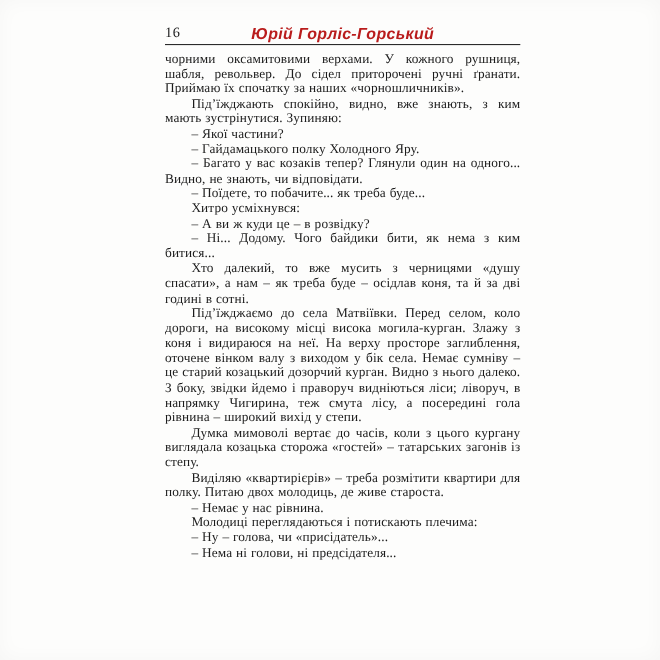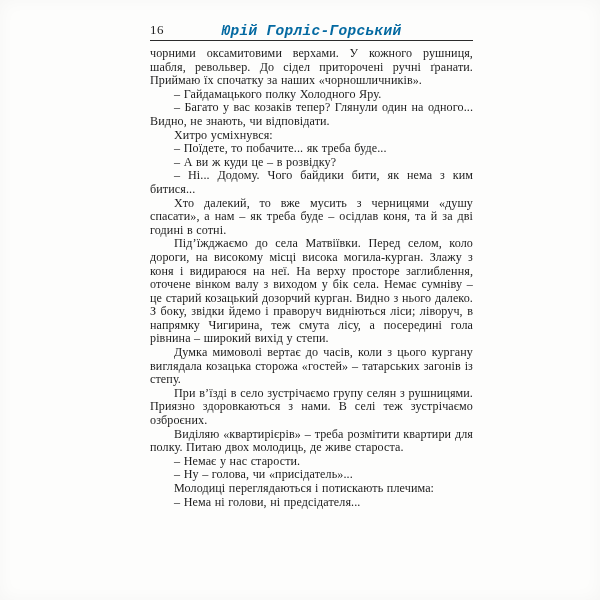--- a/index.html
+++ b/index.html
@@ -42,12 +42,12 @@
     right: 0;
     bottom: 1px;
     text-align: center;
-    font-family: Liberation Mono, monospace;
+    font-family: Liberation Sans, sans-serif;
     font-style: italic;
     font-weight: bold;
     font-size: 14.5px;
     letter-spacing: 0.3px;
-    color: #0369a1;
+    color: #b91c1c;
     white-space: nowrap;
   }
   .text-body {

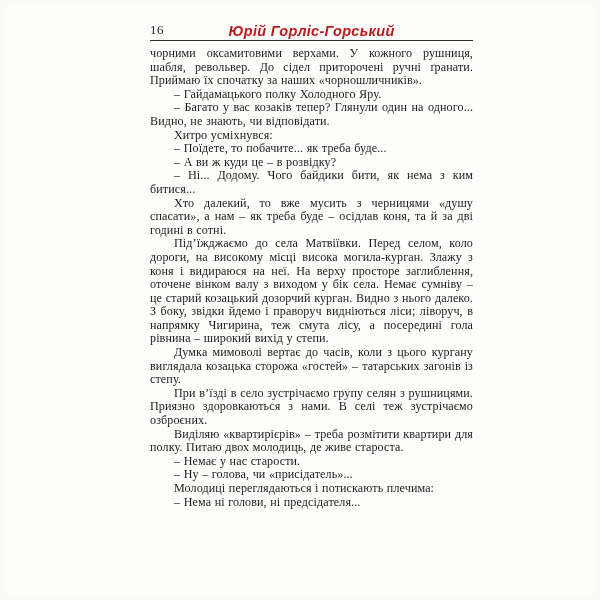--- a/index.html
+++ b/index.html
@@ -79,6 +79,7 @@
     </div>
     <div class="text-body">
         <p class="no-indent">чорними оксамитовими верхами. У кожного рушниця, шабля, револьвер. До сідел приторочені ручні ґранати. Приймаю їх спочатку за наших «чорношличників».</p>
+        <p>Під’їжджають спокійно, видно, вже знають, з ким мають зустрінутися. Зупиняю:</p>
         <p>– Гайдамацького полку Холодного Яру.</p>
         <p>– Багато у вас козаків тепер? Глянули один на одного... Видно, не знають, чи відповідати.</p>
         <p>Хитро усміхнувся:</p>

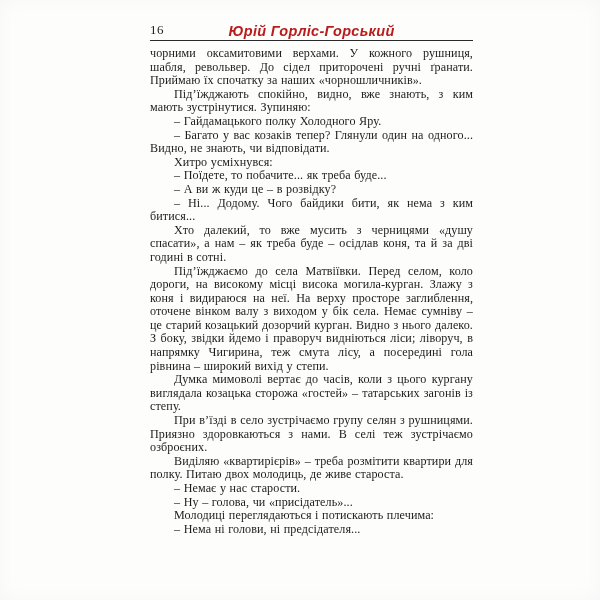--- a/index.html
+++ b/index.html
@@ -80,6 +80,7 @@
     <div class="text-body">
         <p class="no-indent">чорними оксамитовими верхами. У кожного рушниця, шабля, револьвер. До сідел приторочені ручні ґранати. Приймаю їх спочатку за наших «чорношличників».</p>
         <p>Під’їжджають спокійно, видно, вже знають, з ким мають зустрінутися. Зупиняю:</p>
+        <p>– Якої частини?</p>
         <p>– Гайдамацького полку Холодного Яру.</p>
         <p>– Багато у вас козаків тепер? Глянули один на одного... Видно, не знають, чи відповідати.</p>
         <p>Хитро усміхнувся:</p>

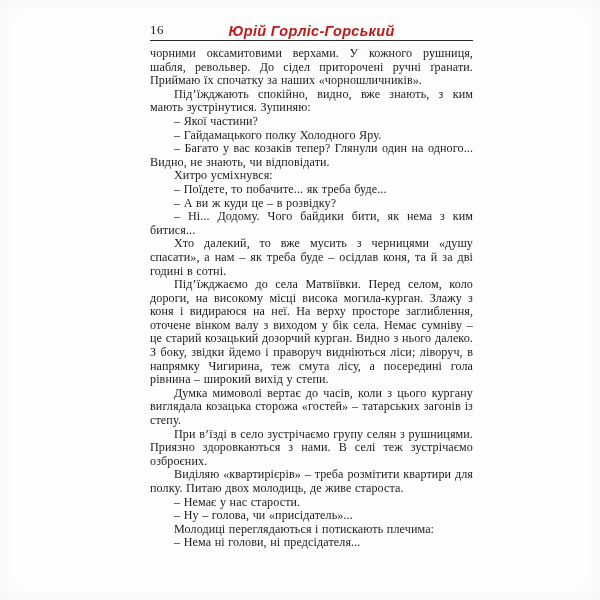--- a/index.html
+++ b/index.html
@@ -83,8 +83,8 @@
         <p>– Якої частини?</p>
         <p>– Гайдамацького полку Холодного Яру.</p>
         <p>– Багато у вас козаків тепер? Глянули один на одного... Видно, не знають, чи відповідати.</p>
+        <p>– Поїдете, то побачите... як треба буде...</p>
         <p>Хитро усміхнувся:</p>
-        <p>– Поїдете, то побачите... як треба буде...</p>
         <p>– А ви ж куди це – в розвідку?</p>
         <p>– Ні... Додому. Чого байдики бити, як нема з ким битися...</p>
         <p>Хто далекий, то вже мусить з черницями «душу спасати», а нам – як треба буде – осідлав коня, та й за дві годині в сотні.</p>

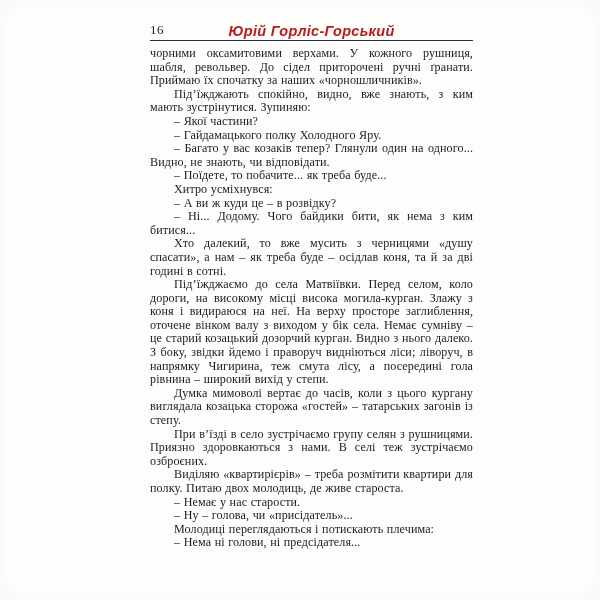--- a/index.html
+++ b/index.html
@@ -90,7 +90,6 @@
         <p>Хто далекий, то вже мусить з черницями «душу спасати», а нам – як треба буде – осідлав коня, та й за дві годині в сотні.</p>
         <p>Під’їжджаємо до села Матвіївки. Перед селом, коло дороги, на високому місці висока могила-курган. Злажу з коня і видираюся на неї. На верху просторе заглиблення, оточене вінком валу з виходом у бік села. Немає сумніву – це старий козацький дозорчий курган. Видно з нього далеко. З боку, звідки йдемо і праворуч видніються ліси; ліворуч, в напрямку Чигирина, теж смута лісу, а посередині гола рівнина – широкий вихід у степи.</p>
         <p>Думка мимоволі вертає до часів, коли з цього кургану виглядала козацька сторожа «гостей» – татарських загонів із степу.</p>
-        <p>При в’їзді в село зустрічаємо групу селян з рушницями. Приязно здоровкаються з нами. В селі теж зустрічаємо озброєних.</p>
         <p>Виділяю «квартирієрів» – треба розмітити квартири для полку. Питаю двох молодиць, де живе староста.</p>
         <p>– Немає у нас старости.</p>
         <p>– Ну – голова, чи «присідатель»...</p>

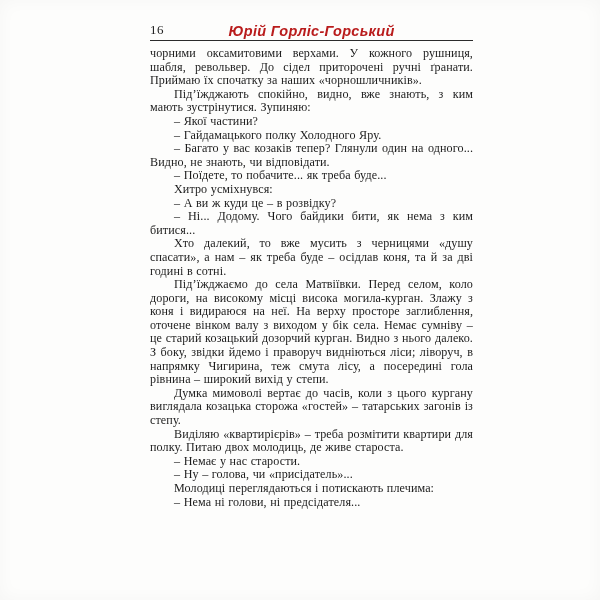--- a/index.html
+++ b/index.html
@@ -91,7 +91,7 @@
         <p>Під’їжджаємо до села Матвіївки. Перед селом, коло дороги, на високому місці висока могила-курган. Злажу з коня і видираюся на неї. На верху просторе заглиблення, оточене вінком валу з виходом у бік села. Немає сумніву – це старий козацький дозорчий курган. Видно з нього далеко. З боку, звідки йдемо і праворуч видніються ліси; ліворуч, в напрямку Чигирина, теж смута лісу, а посередині гола рівнина – широкий вихід у степи.</p>
         <p>Думка мимоволі вертає до часів, коли з цього кургану виглядала козацька сторожа «гостей» – татарських загонів із степу.</p>
         <p>Виділяю «квартирієрів» – треба розмітити квартири для полку. Питаю двох молодиць, де живе староста.</p>
-        <p>– Немає у нас старости.</p>
+        <p>– Немає у нас рівнина.</p>
         <p>– Ну – голова, чи «присідатель»...</p>
         <p>Молодиці переглядаються і потискають плечима:</p>
         <p>– Нема ні голови, ні предсідателя...</p>

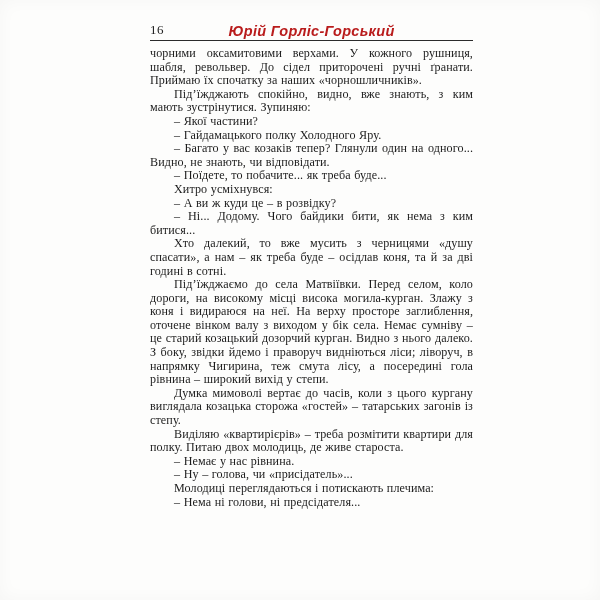--- a/index.html
+++ b/index.html
@@ -92,8 +92,8 @@
         <p>Думка мимоволі вертає до часів, коли з цього кургану виглядала козацька сторожа «гостей» – татарських загонів із степу.</p>
         <p>Виділяю «квартирієрів» – треба розмітити квартири для полку. Питаю двох молодиць, де живе староста.</p>
         <p>– Немає у нас рівнина.</p>
+        <p>Молодиці переглядаються і потискають плечима:</p>
         <p>– Ну – голова, чи «присідатель»...</p>
-        <p>Молодиці переглядаються і потискають плечима:</p>
         <p>– Нема ні голови, ні предсідателя...</p>
       </div>
   </div>

